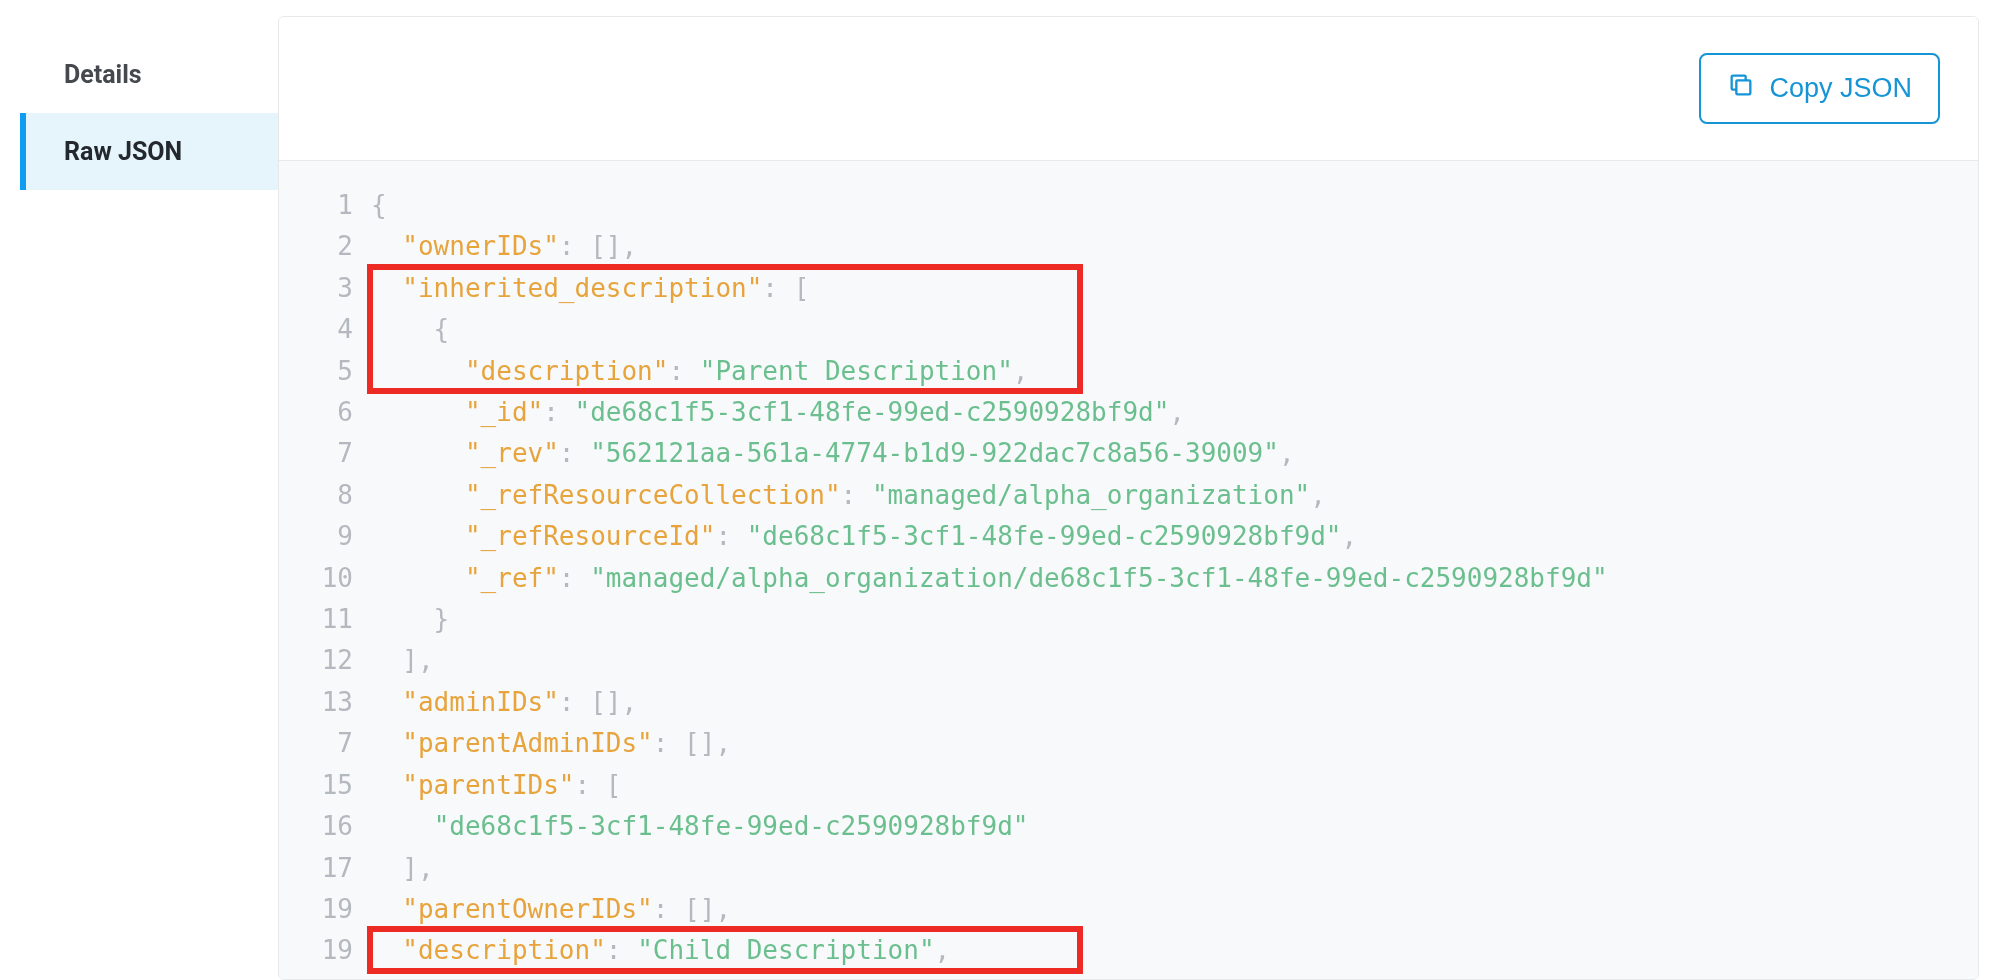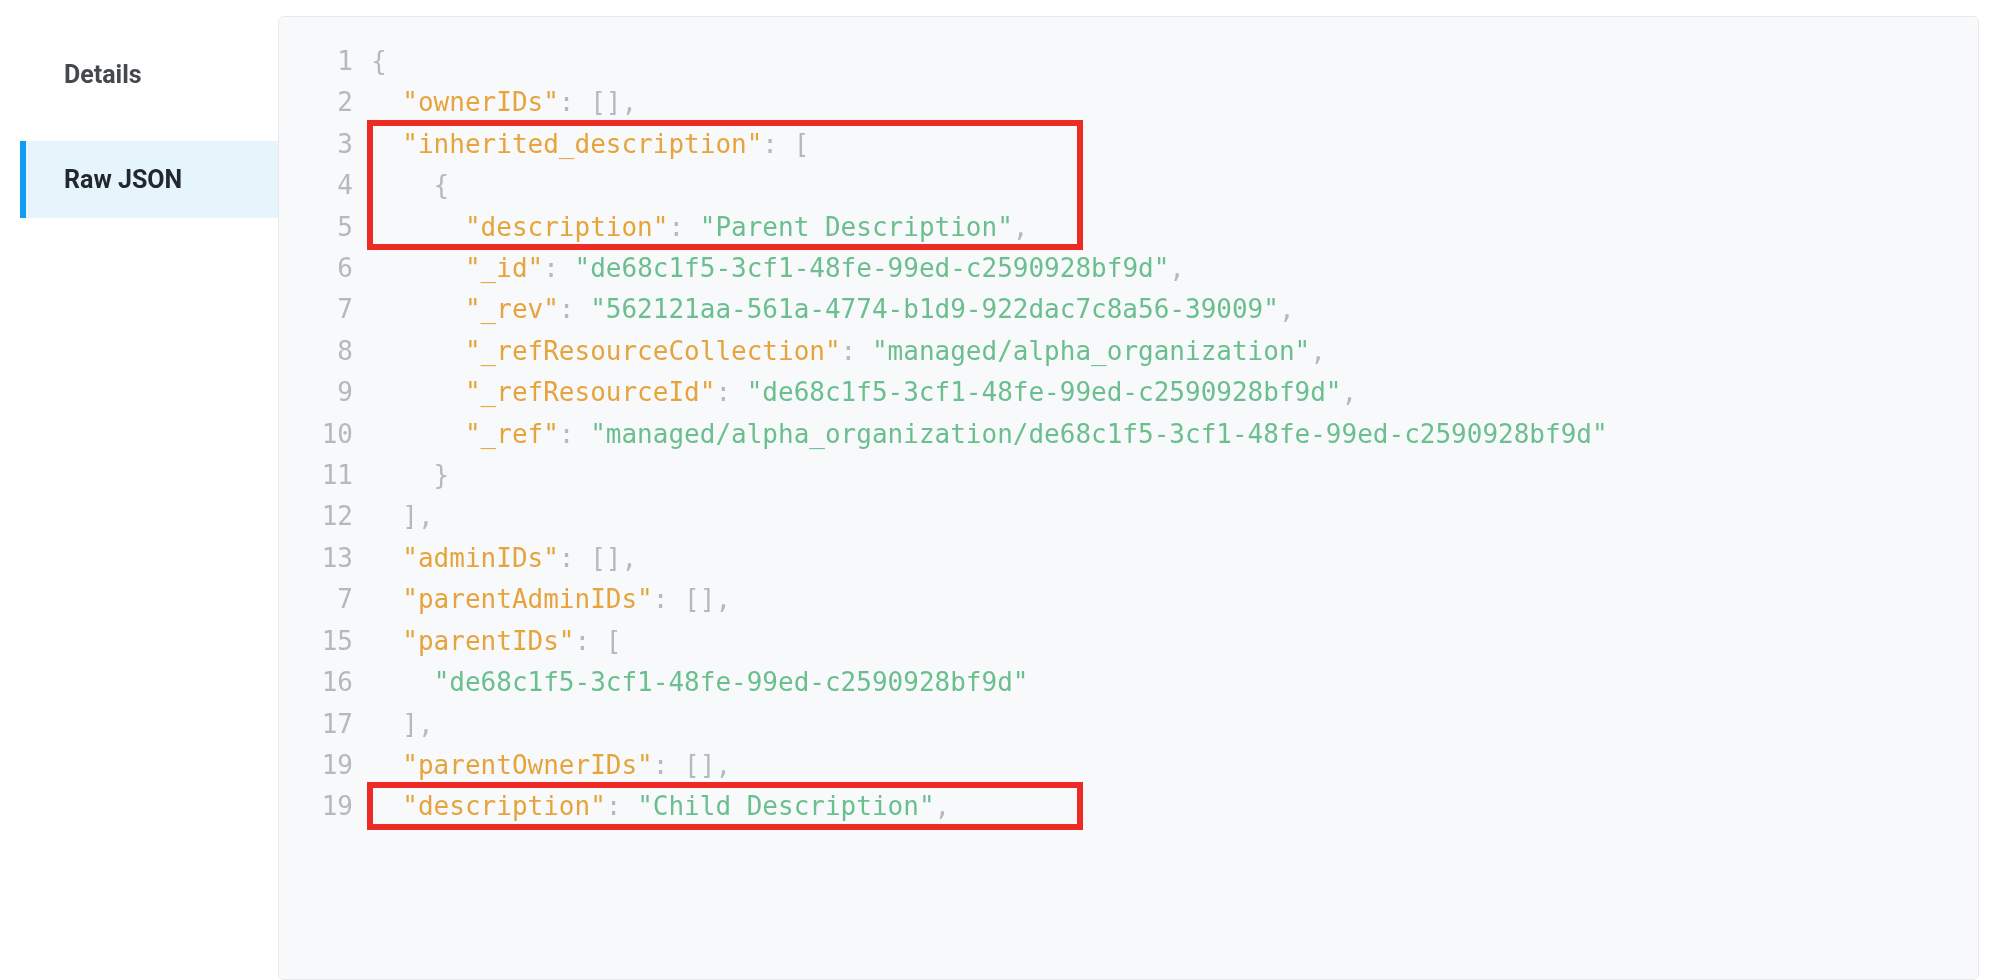--- a/index.html
+++ b/index.html
@@ -101,6 +101,17 @@
   </nav>
 
 <main class="content">
+  <div class="toolbar">
+    <button class="copy-btn">
+      <span>
+        <svg viewBox="0 0 24 24" fill="none" stroke="#1594d6" stroke-width="2">
+          <rect x="8" y="8" width="12" height="12" rx="1"></rect>
+          <path d="M16 8 V5 a1 1 0 0 0 -1 -1 H5 a1 1 0 0 0 -1 1 v10 a1 1 0 0 0 1 1 h3"></path>
+        </svg>
+      </span>
+      <span>Copy JSON</span>
+    </button>
+  </div>
   <div class="code-area">
     <div class="gutter" id="gutter">
         <div>1</div>

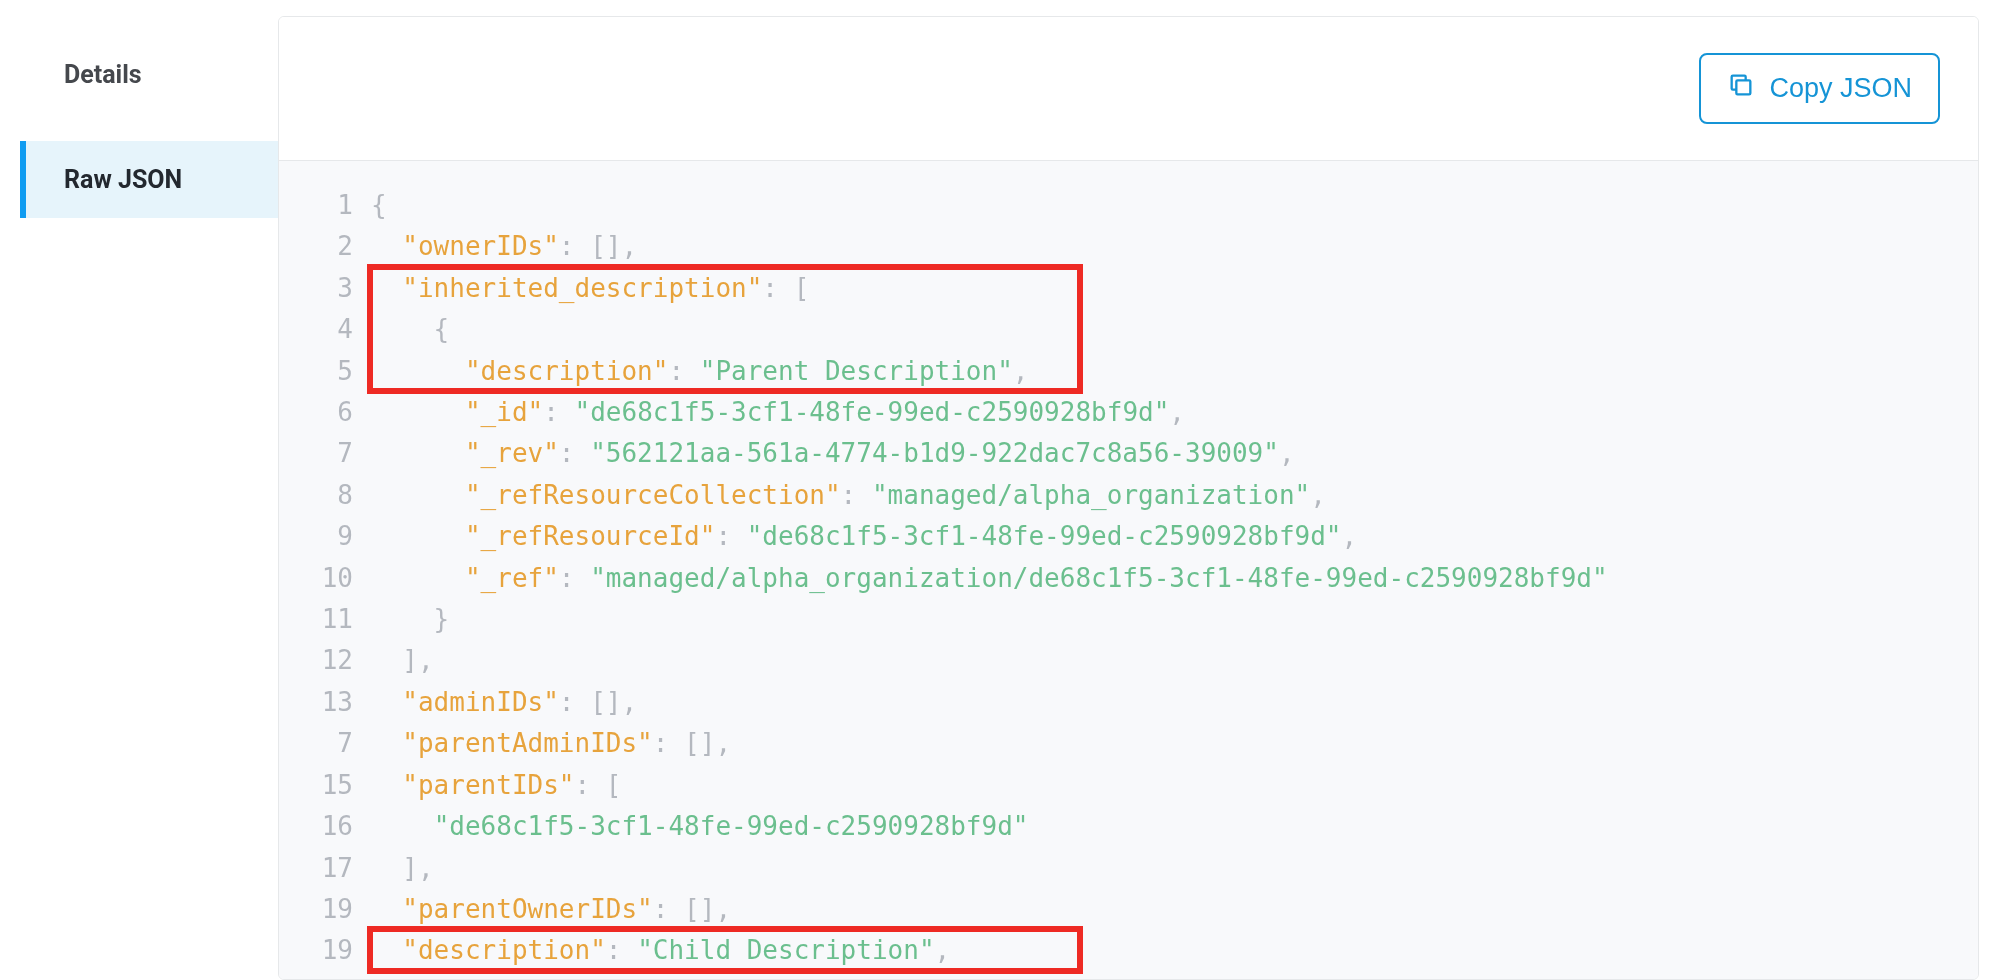--- a/index.html
+++ b/index.html
@@ -30,7 +30,6 @@
     border-left: 6px solid #109cf1;
     padding-left: 38px;
     color: #23282f;
-    margin-top: 28px;
   }
   .content {
     flex: 1;

